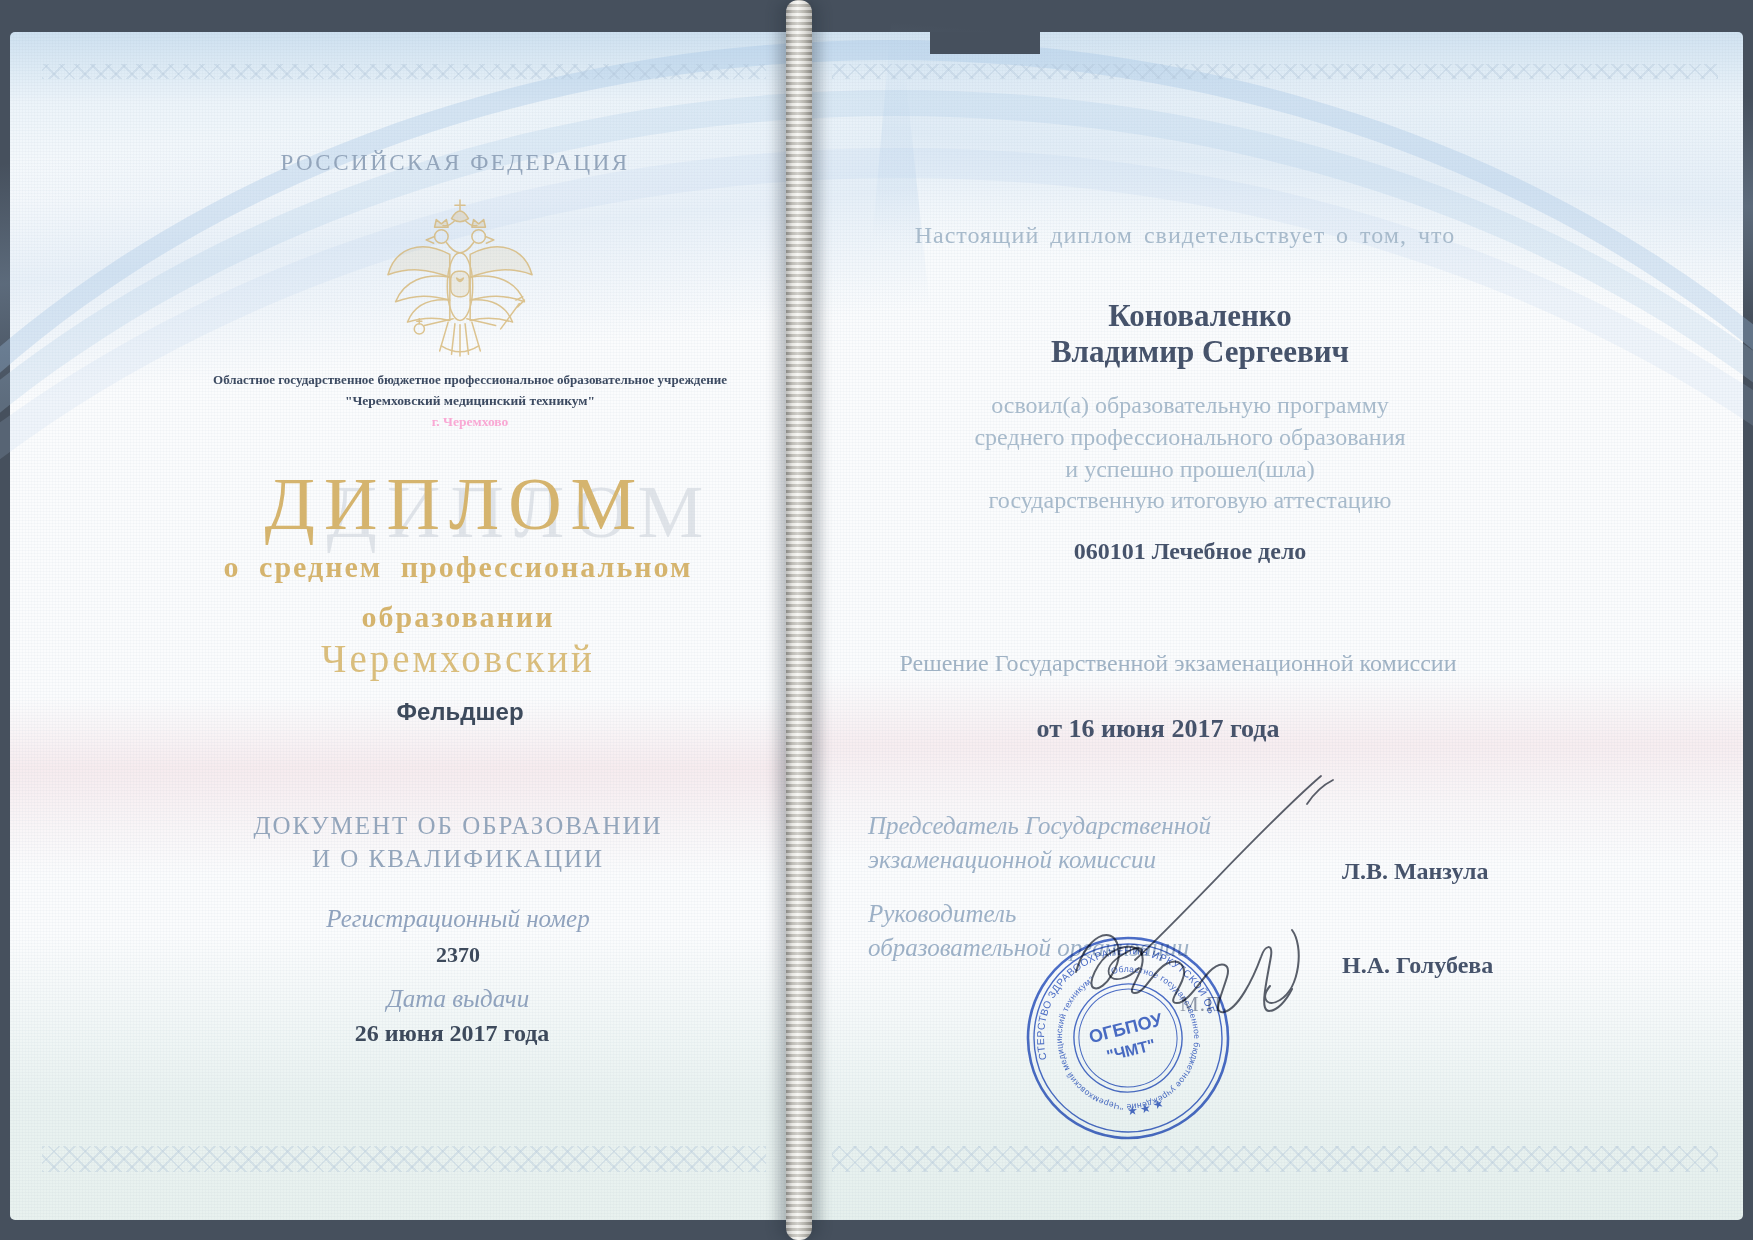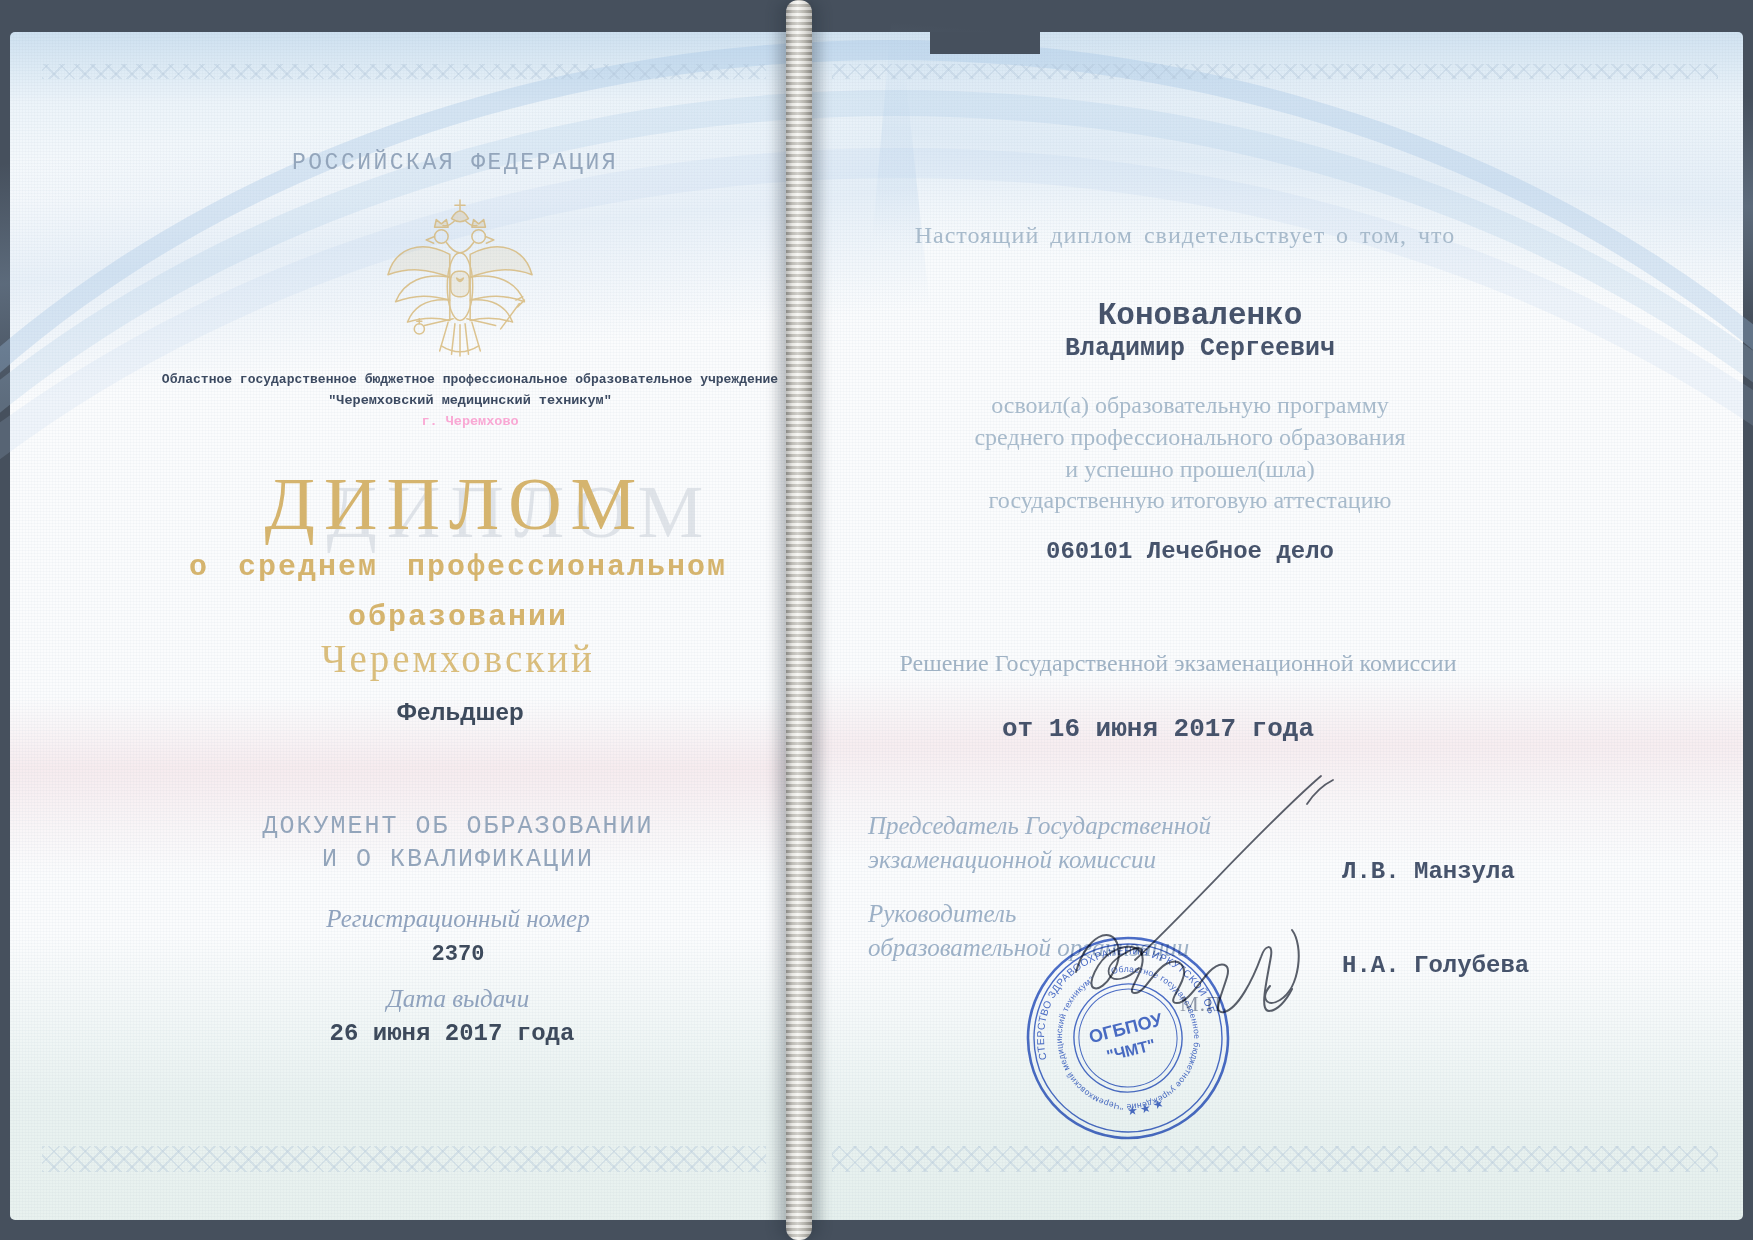--- a/index.html
+++ b/index.html
@@ -55,7 +55,7 @@
   .it{font-style:italic;}
   .b{font-weight:bold;font-family:Liberation Mono, monospace;}
   .gold{color:#d5b46e;}
-  .mblue{color:#93a5bb;font-family:Liberation Mono, monospace;}
+  .mblue{color:#93a5bb;}
   .lblue{color:#a7bacb;text-align:right;}
   .red{color:#c4766b;}
   .ghost{color:#c6cdd6;opacity:.5;}

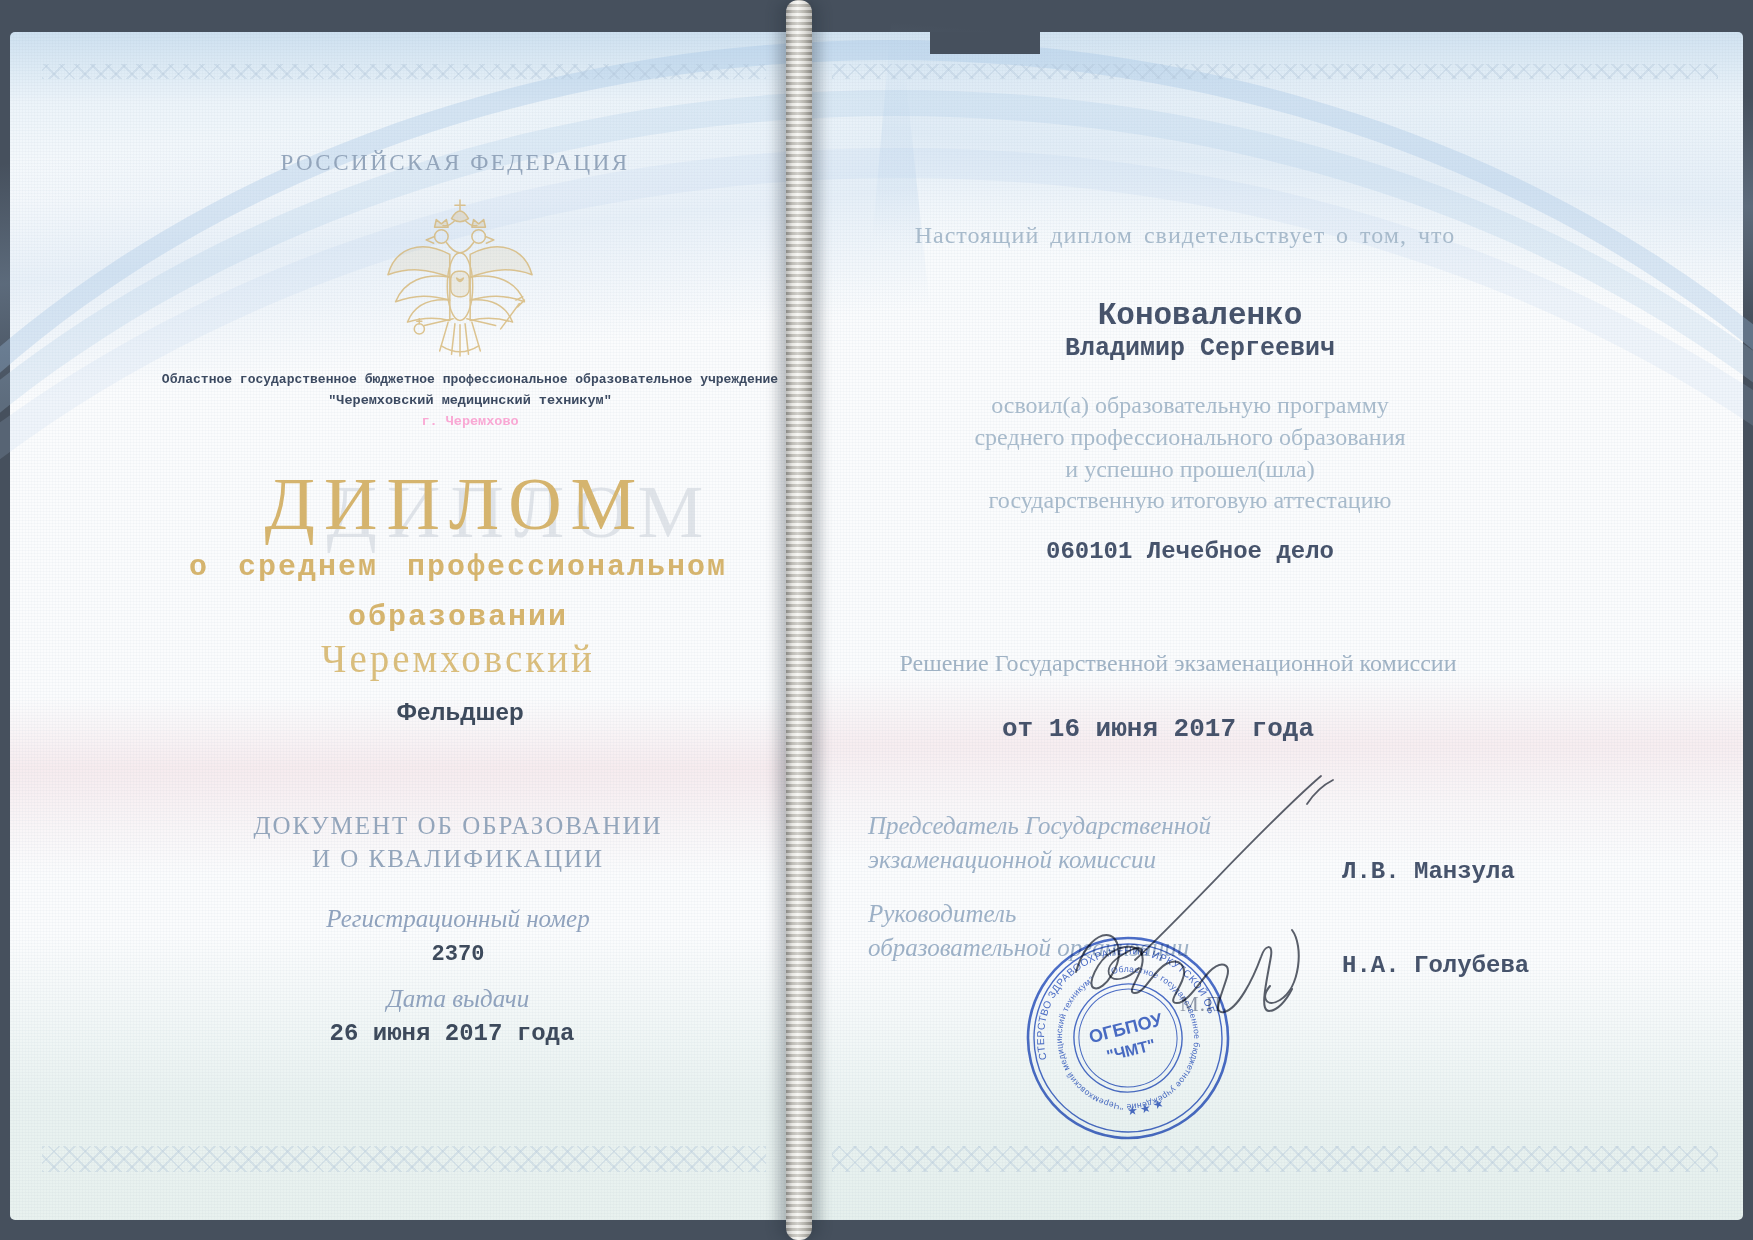--- a/index.html
+++ b/index.html
@@ -53,7 +53,7 @@
   .c{position:absolute;transform:translateX(-50%);text-align:center;white-space:pre;}
   .l{position:absolute;white-space:pre;}
   .it{font-style:italic;}
-  .b{font-weight:bold;font-family:Liberation Mono, monospace;}
+  .b{font-weight:bold;}
   .gold{color:#d5b46e;}
   .mblue{color:#93a5bb;}
   .lblue{color:#a7bacb;text-align:right;}

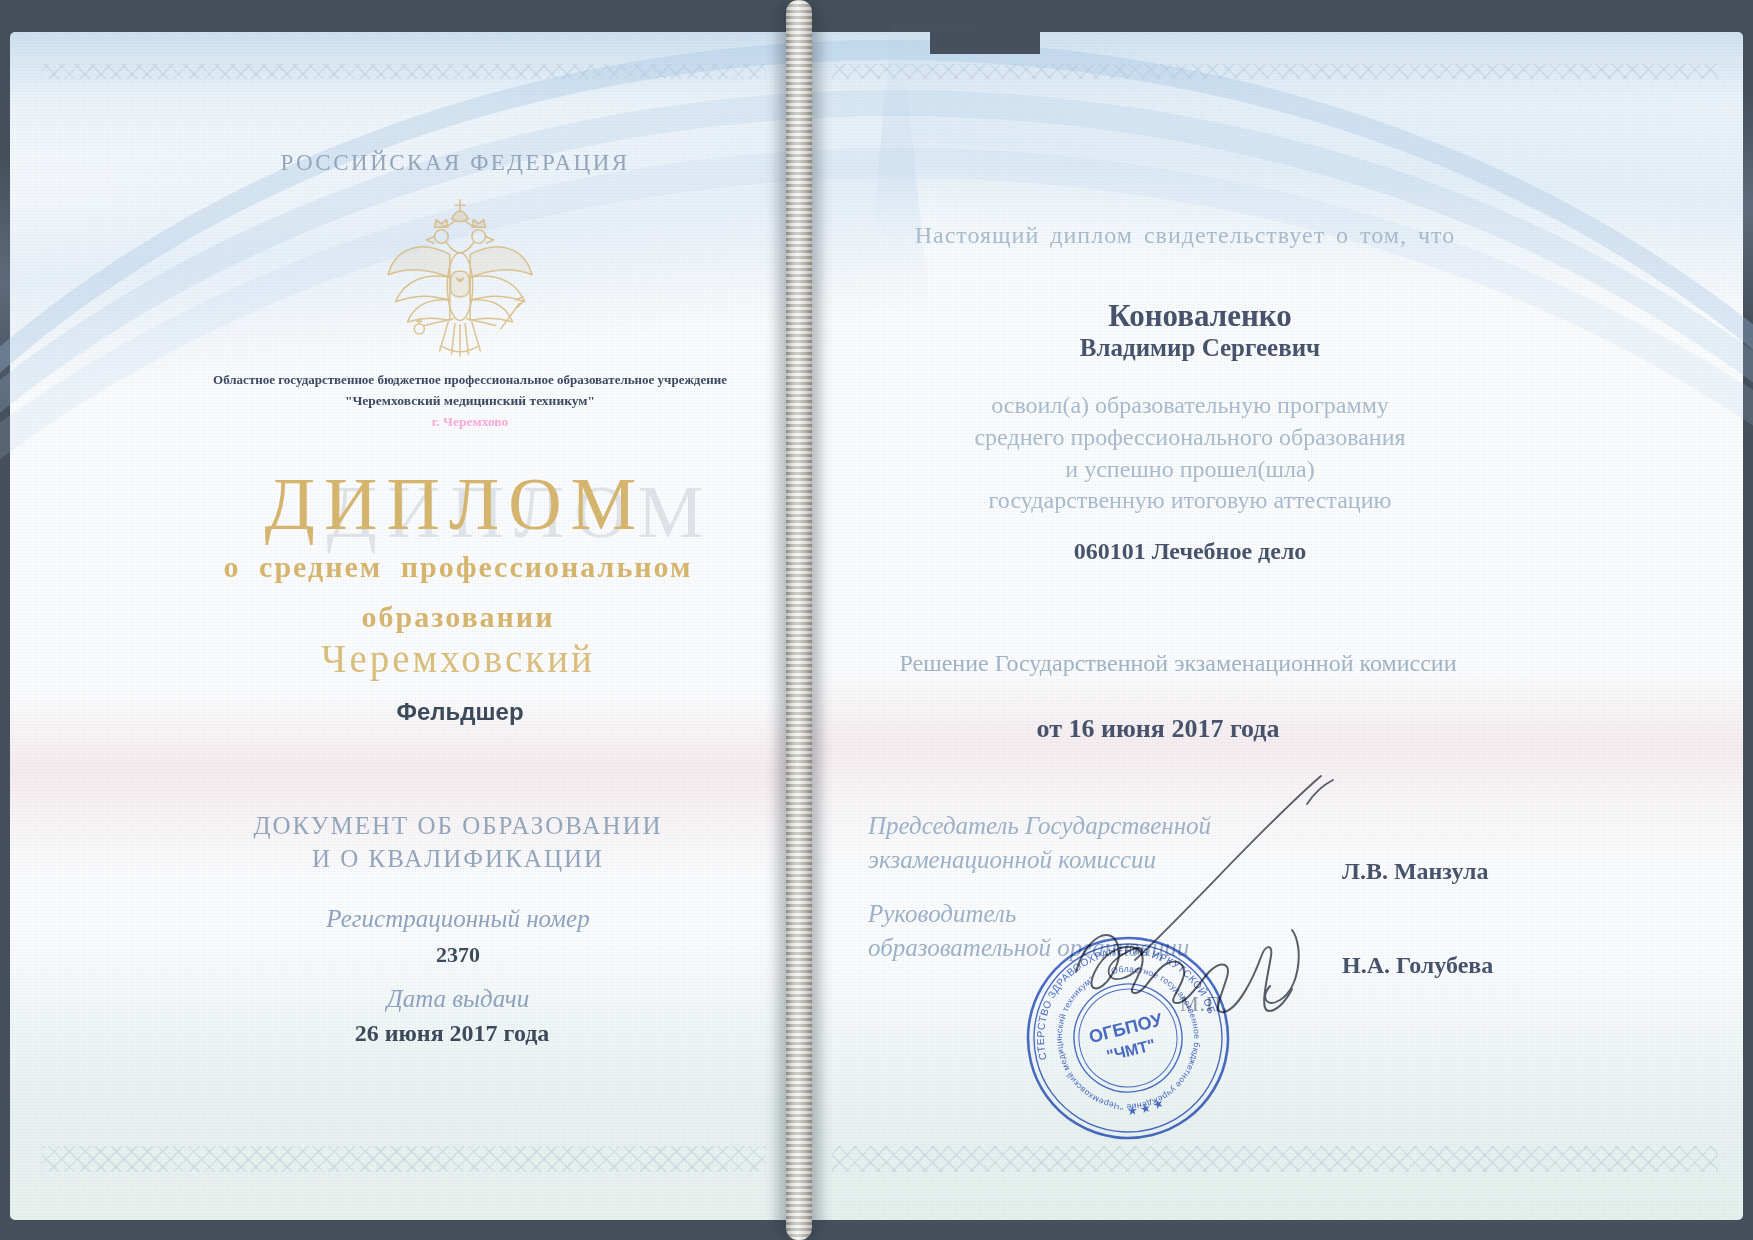--- a/index.html
+++ b/index.html
@@ -143,7 +143,7 @@
   <div class="c lblue" style="left:1185px;top:222px;font-size:24px;letter-spacing:1px;word-spacing:4px;">Настоящий диплом свидетельствует о том, что</div>
 
   <div class="c b" style="left:1200px;top:298px;font-size:31px;color:#46536b;">Коноваленко</div>
-  <div class="c b" style="left:1200px;top:334px;font-size:25px;color:#46536b;text-align:right;">Владимир Сергеевич</div>
+  <div class="c b" style="left:1200px;top:334px;font-size:31px;color:#46536b;text-align:right;">Владимир Сергеевич</div>
 
   <div class="c lblue" style="left:1190px;top:424px;font-size:24px;">среднего профессионального образования</div>
   <div class="c lblue" style="left:1190px;top:392px;font-size:24px;">освоил(а) образовательную программу</div>

